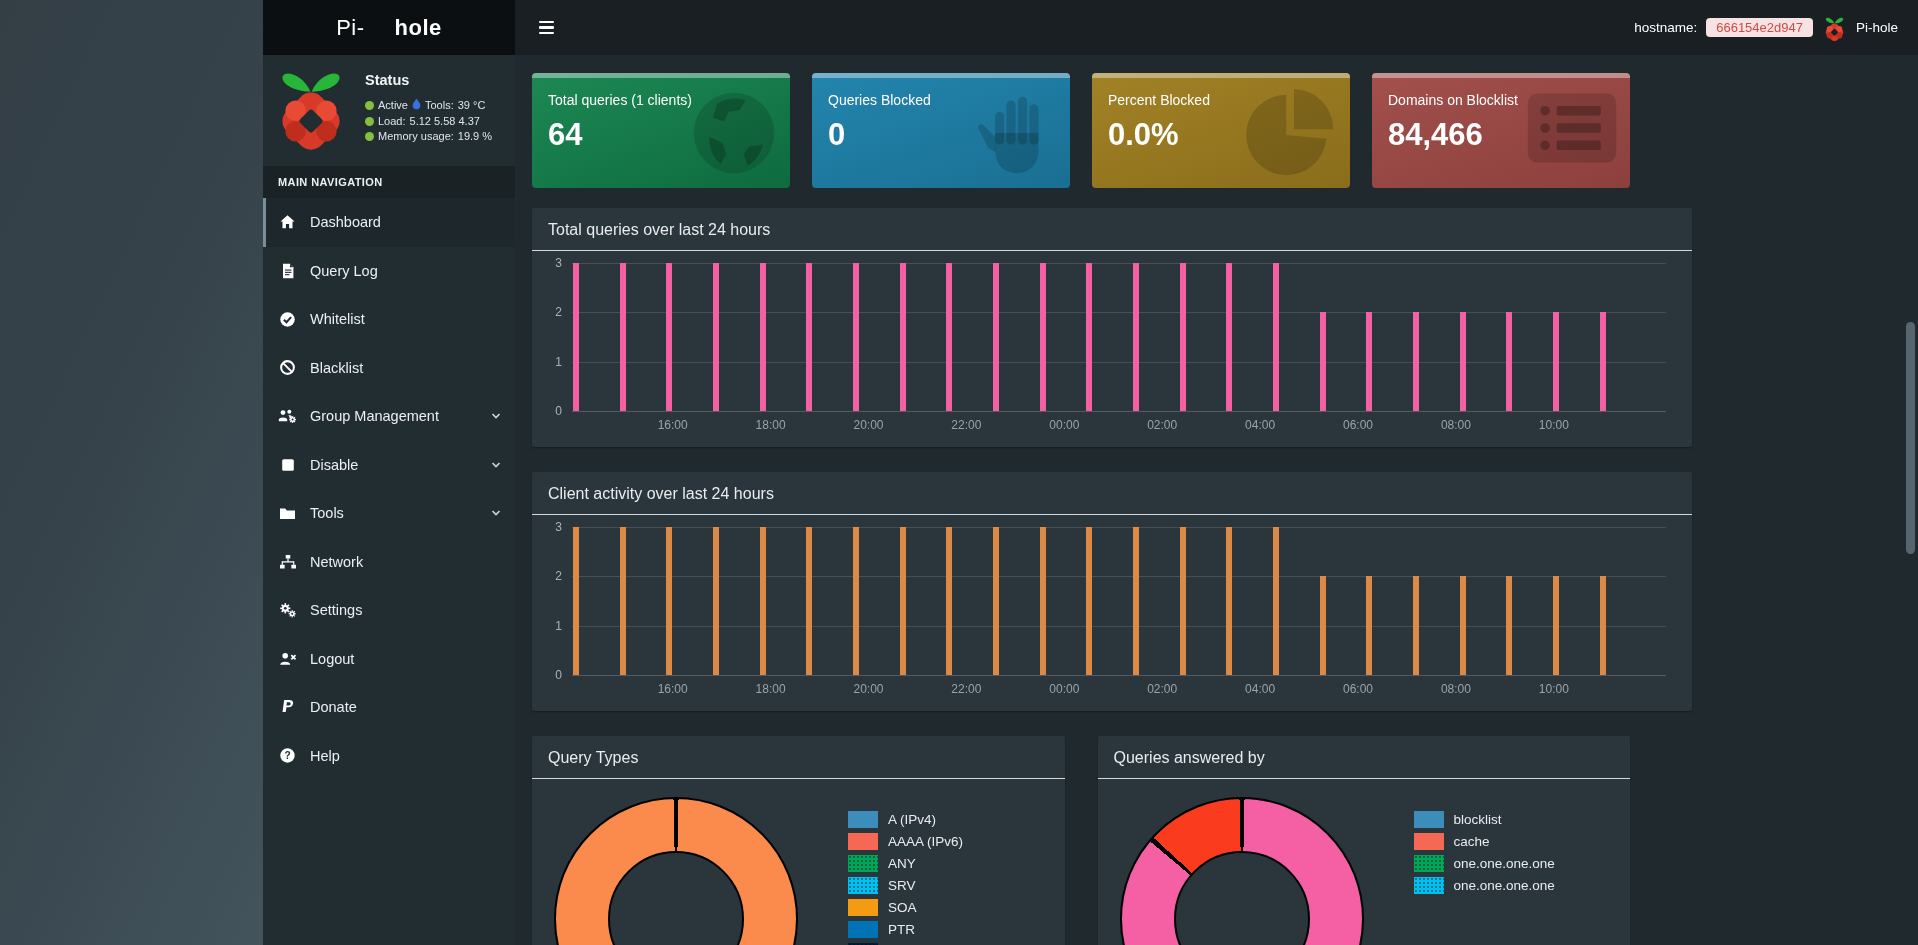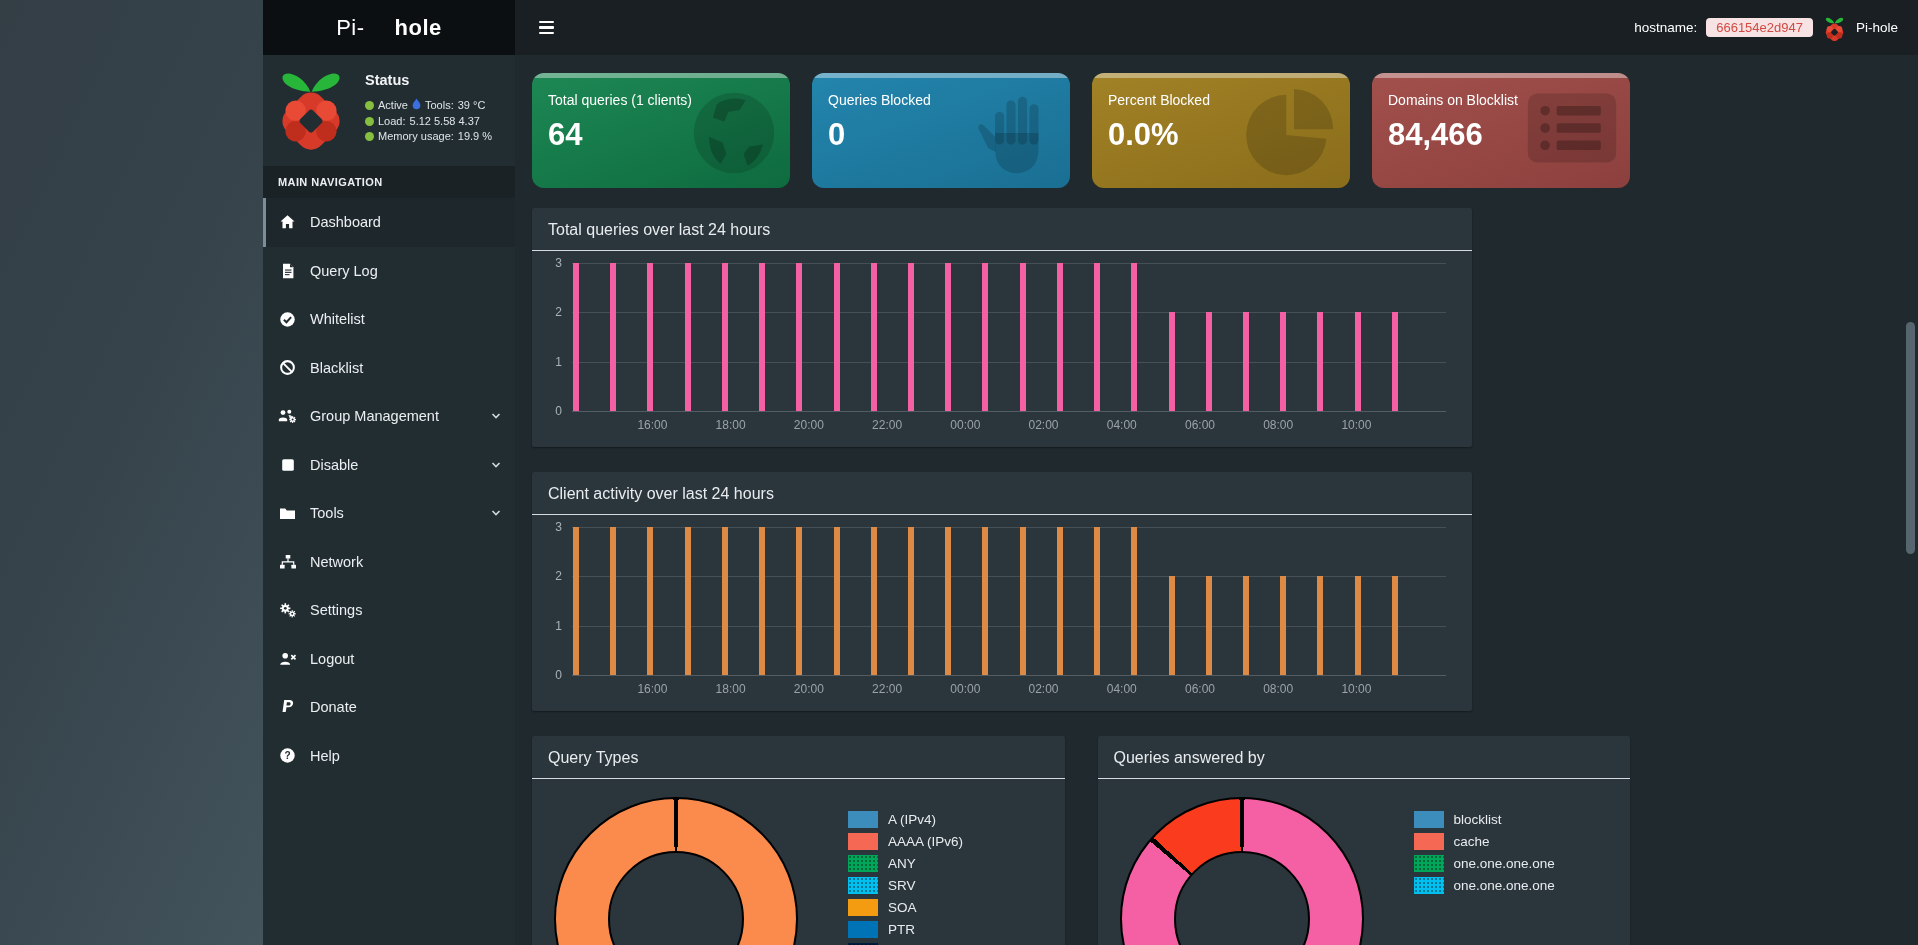--- a/index.html
+++ b/index.html
@@ -47,7 +47,7 @@
   .content { width:1098px; }
 
   .cards { display:flex; gap:22px; margin-bottom:20px; }
-  .card { flex:1; height:115px; border-radius:12px; position:relative; padding:14px 16px;
+  .card { flex:1; height:115px; border-radius:4px; position:relative; padding:14px 16px;
           color:#fff; overflow:hidden; cursor:pointer; }
   .card::before { content:""; position:absolute; top:0; left:0; right:0; height:5px;
                   background:rgba(255,255,255,.38); }

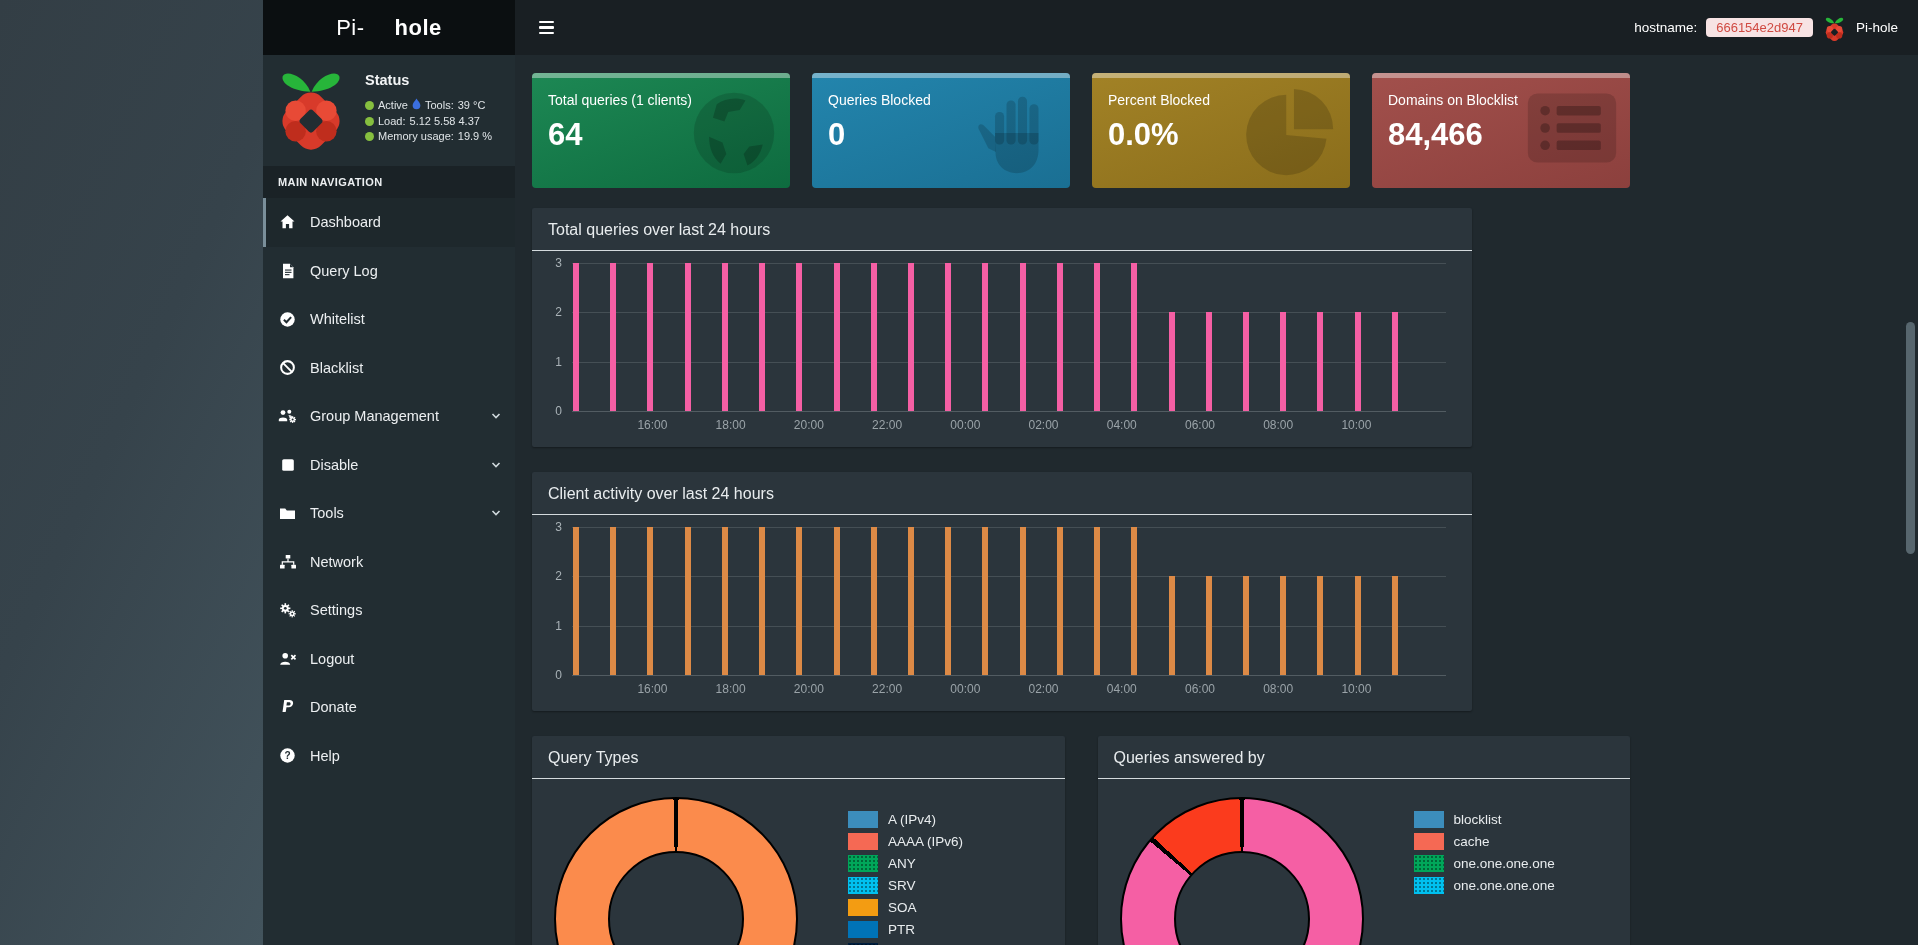--- a/index.html
+++ b/index.html
@@ -55,7 +55,7 @@
   .card-value { font-size:31px; font-weight:bold; margin-top:9px; position:relative; z-index:1; }
   .card-icon { position:absolute; right:10px; top:14px; }
 
-  .panel { background:#2b353c; width:940px; margin-bottom:25px; border-radius:2px;
+  .panel { background:#2b353c; width:1160px; margin-bottom:25px; border-radius:2px;
            box-shadow:0 1px 2px rgba(0,0,0,.35); }
   .panel-title { font-size:16px; color:#e8ecee; padding:13px 16px 11px;
                  border-bottom:1px solid #d4dadd; }

